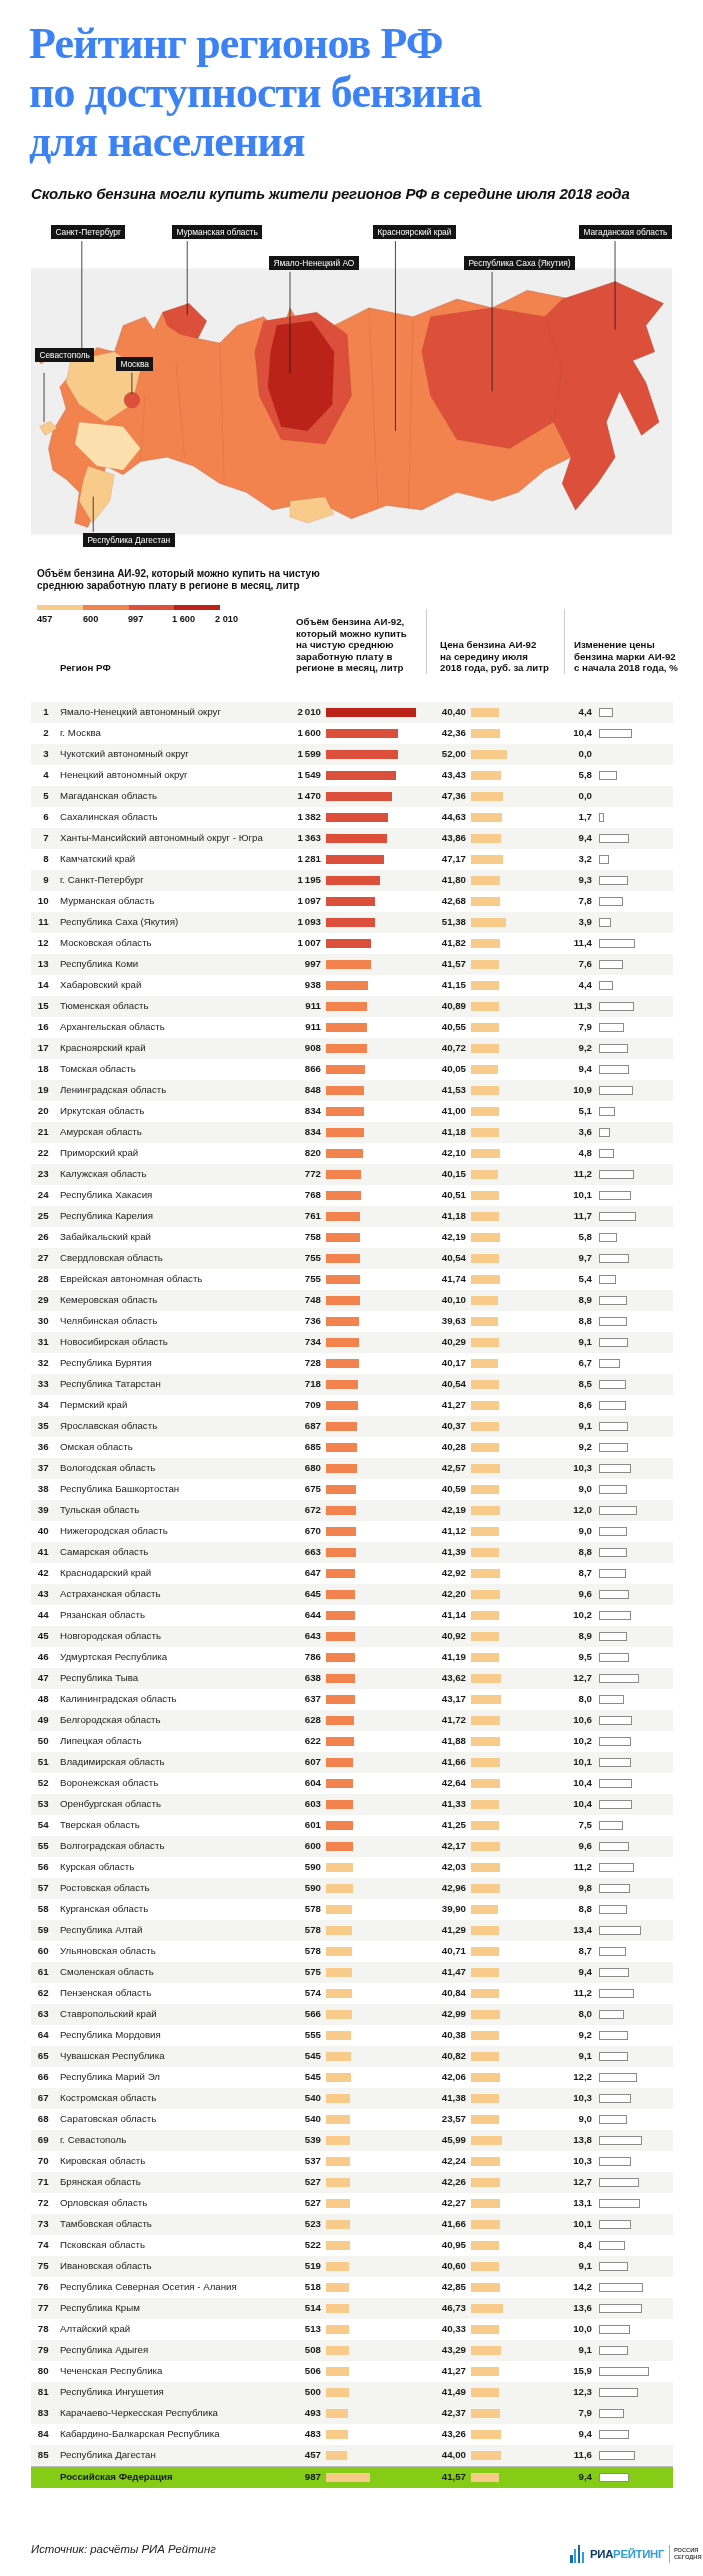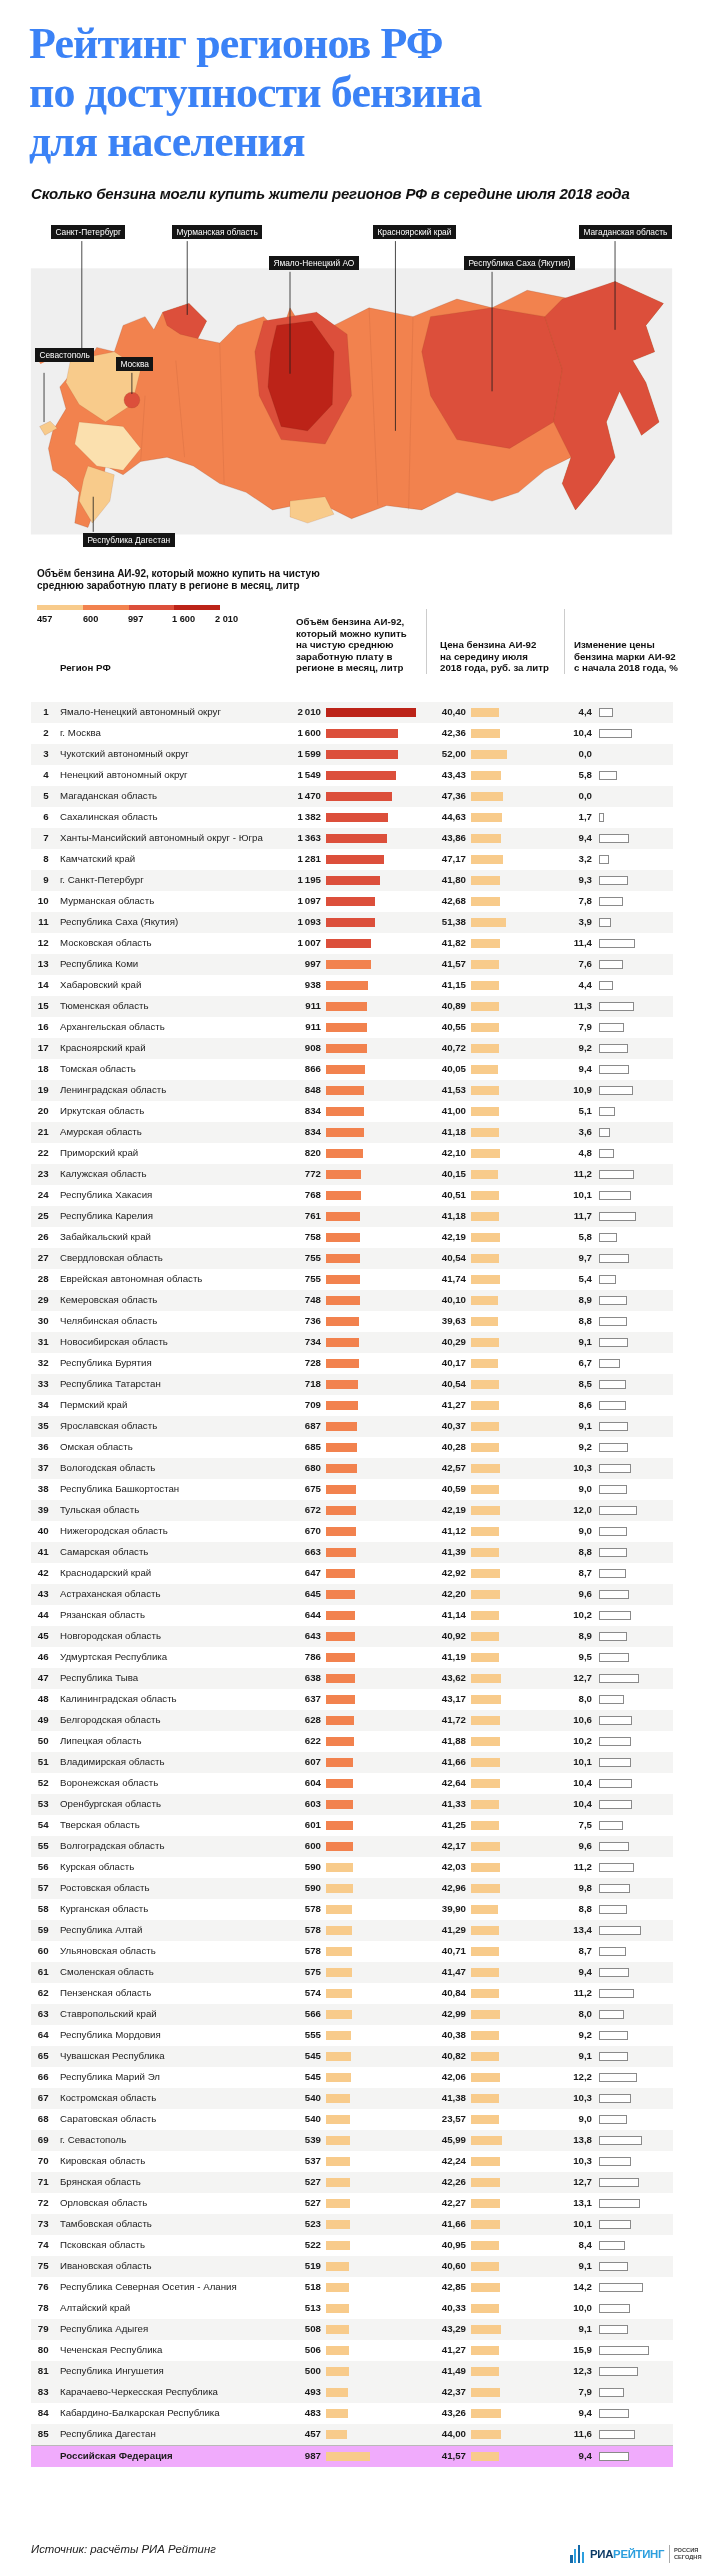--- a/index.html
+++ b/index.html
@@ -903,6 +903,16 @@
       <span class="r-chg">14,2</span>
       <span class="r-chgbar" style="width:44px"></span>
     </div>
+    <div class="trow odd">
+      <span class="r-rank">77</span>
+      <span class="r-name">Республика Крым</span>
+      <span class="r-vol">514</span>
+      <span class="r-volbar" style="width:23px;background:#F8CB8B"></span>
+      <span class="r-price">46,73</span>
+      <span class="r-pricebar" style="width:32px;background:#F8CB8B"></span>
+      <span class="r-chg">13,6</span>
+      <span class="r-chgbar" style="width:43px"></span>
+    </div>
     <div class="trow even">
       <span class="r-rank">78</span>
       <span class="r-name">Алтайский край</span>

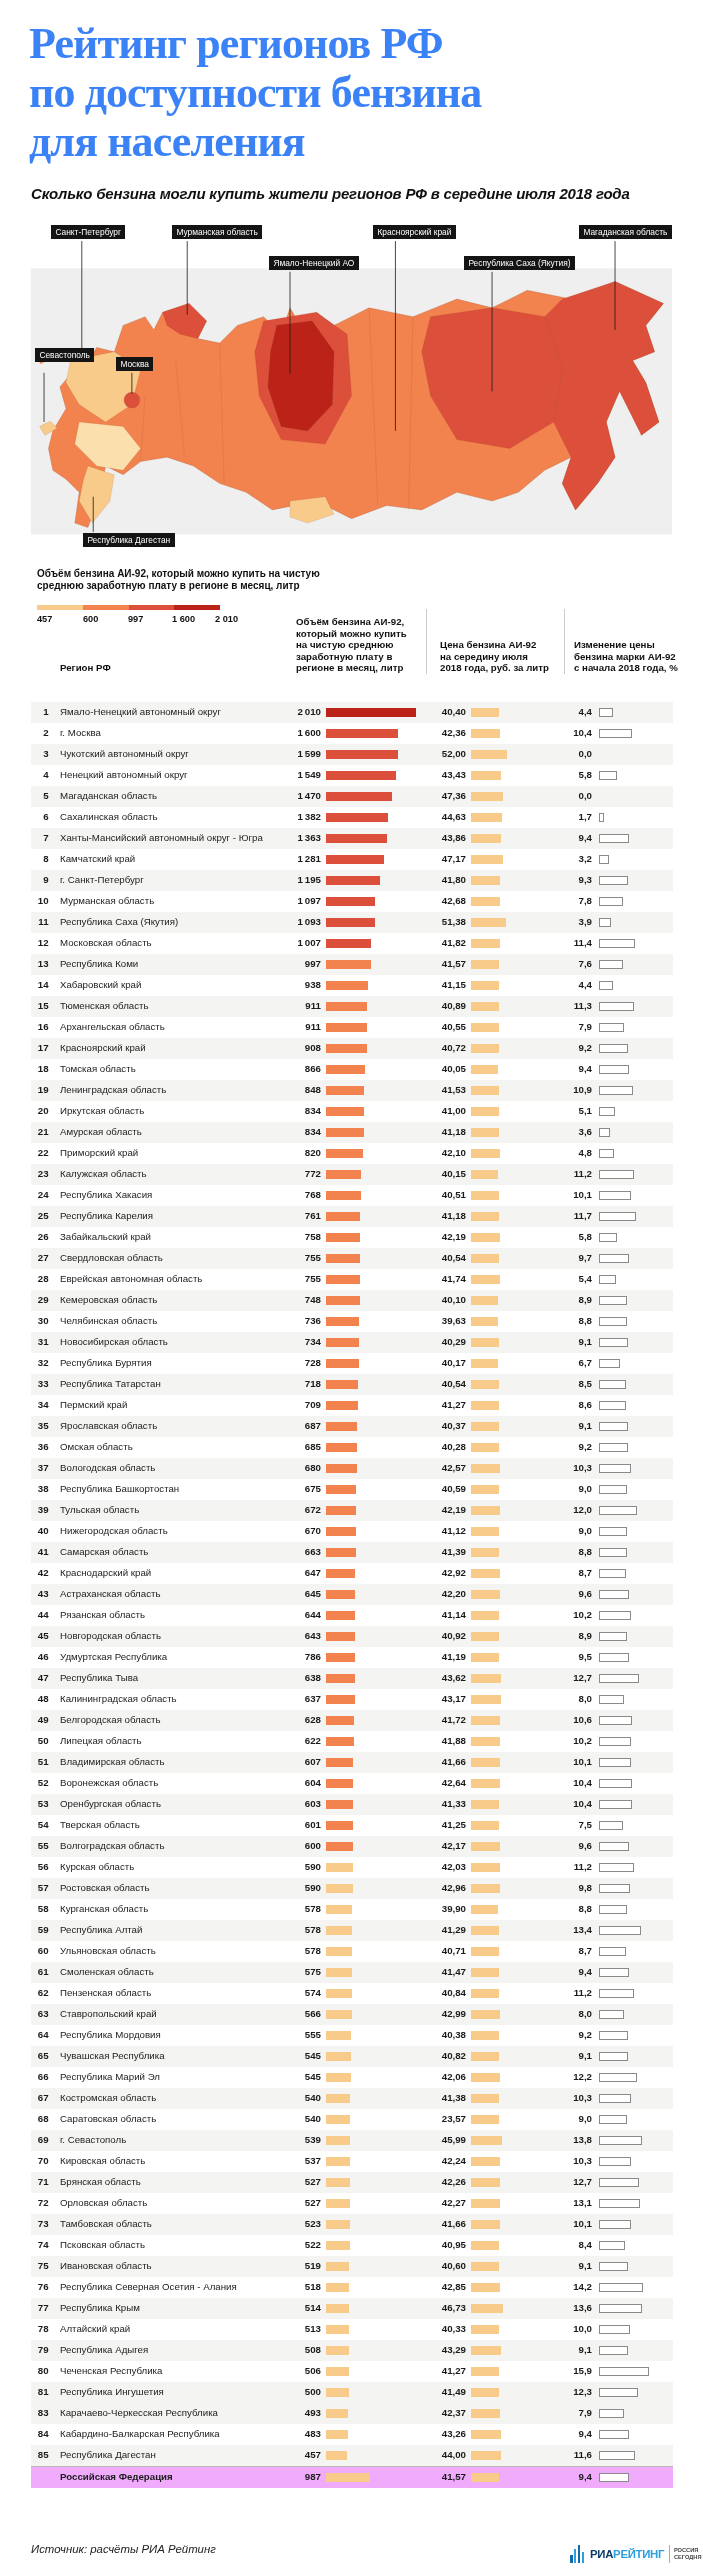--- a/index.html
+++ b/index.html
@@ -37,7 +37,7 @@
   .trow{position:relative;width:642px;height:21px;font-size:9.7px;}
   .trow.odd{background:#f4f4f3;}
   .trow.even{background:#fff;}
-  .trow.total{background:#f0abfc;border-top:0.9px solid #b9b9b9;}
+  .trow.total{background:#84cc16;border-top:0.9px solid #b9b9b9;}
   .r-rank{position:absolute;left:0;top:4.4px;width:17.6px;text-align:right;font-weight:bold;}
   .r-name{position:absolute;left:29px;top:4.4px;width:239px;white-space:nowrap;overflow:hidden;}
   .trow.total .r-name{font-weight:bold;}

